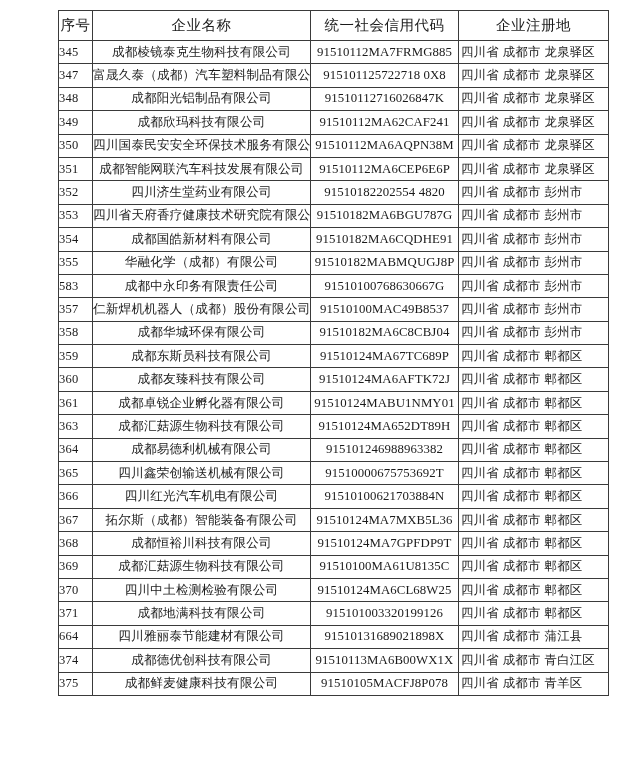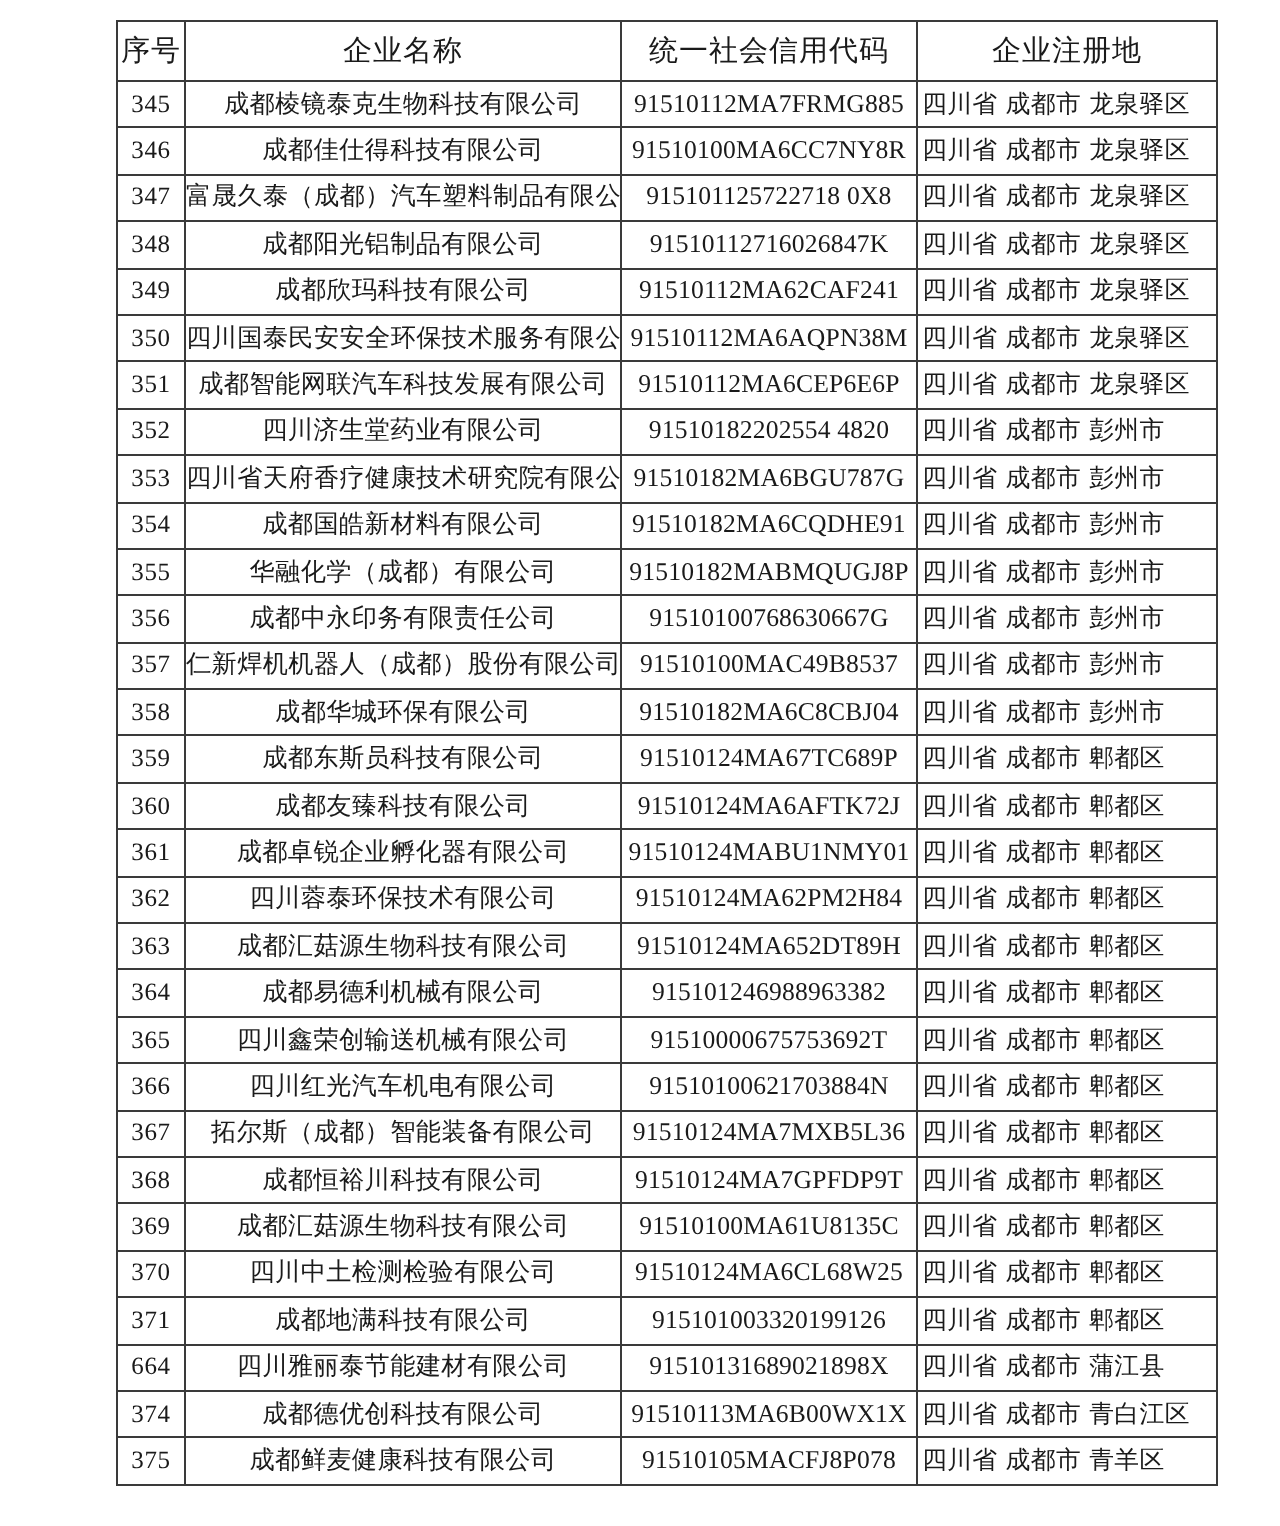--- a/index.html
+++ b/index.html
@@ -53,7 +53,6 @@
   .doc-table tbody tr { height: 23.4px; }
 
   .cell-idx {
-    text-align: center;
     font-size: 12.5px;
     font-family: "Liberation Serif", "DejaVu Serif", serif;
     letter-spacing: 0.3px;

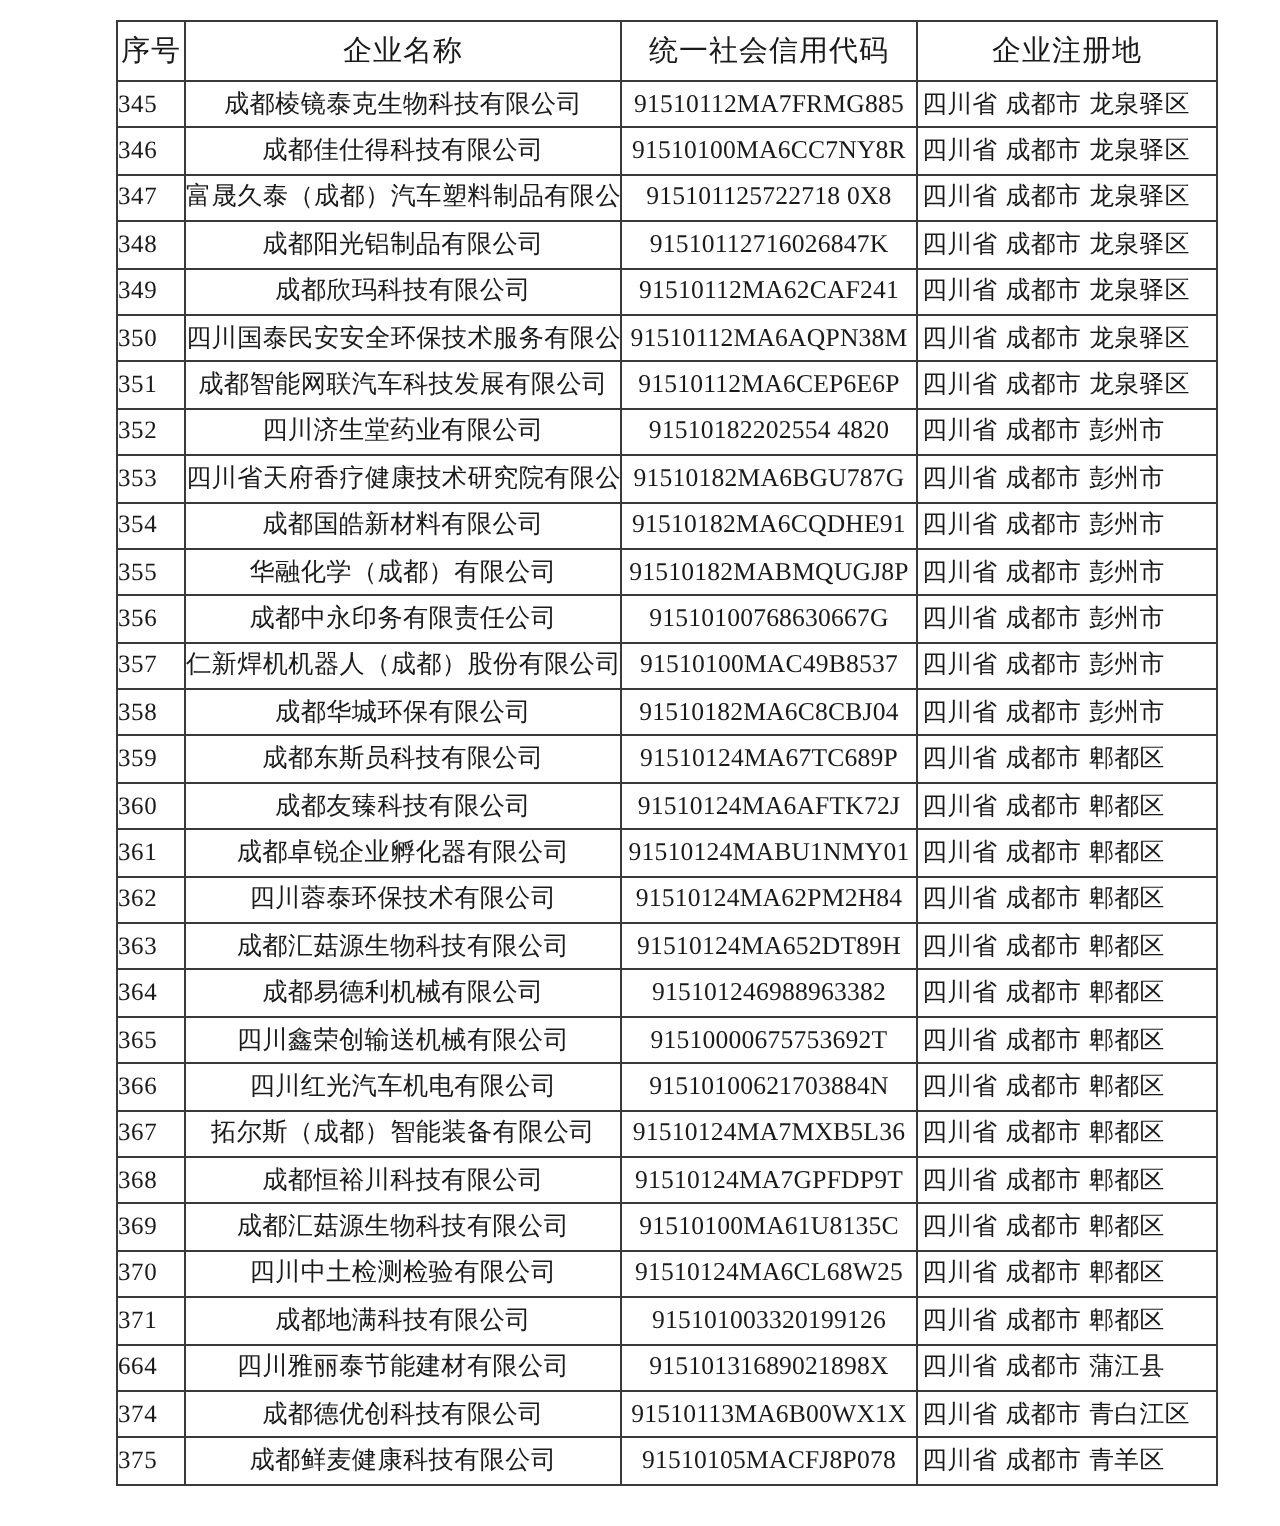--- a/index.html
+++ b/index.html
@@ -120,12 +120,6 @@
           <td class="cell-loc"><span class="seg">四川省</span><span class="seg">成都市</span><span class="seg">龙泉驿区</span></td>
         </tr>
         <tr>
-          <td class="cell-idx">346</td>
-          <td class="cell-name">成都佳仕得科技有限公司</td>
-          <td class="cell-code">91510100MA6CC7NY8R</td>
-          <td class="cell-loc"><span class="seg">四川省</span><span class="seg">成都市</span><span class="seg">龙泉驿区</span></td>
-        </tr>
-        <tr>
           <td class="cell-idx">347</td>
           <td class="cell-name">富晟久泰（成都）汽车塑料制品有限公司</td>
           <td class="cell-code">915101125722718 0X8</td>

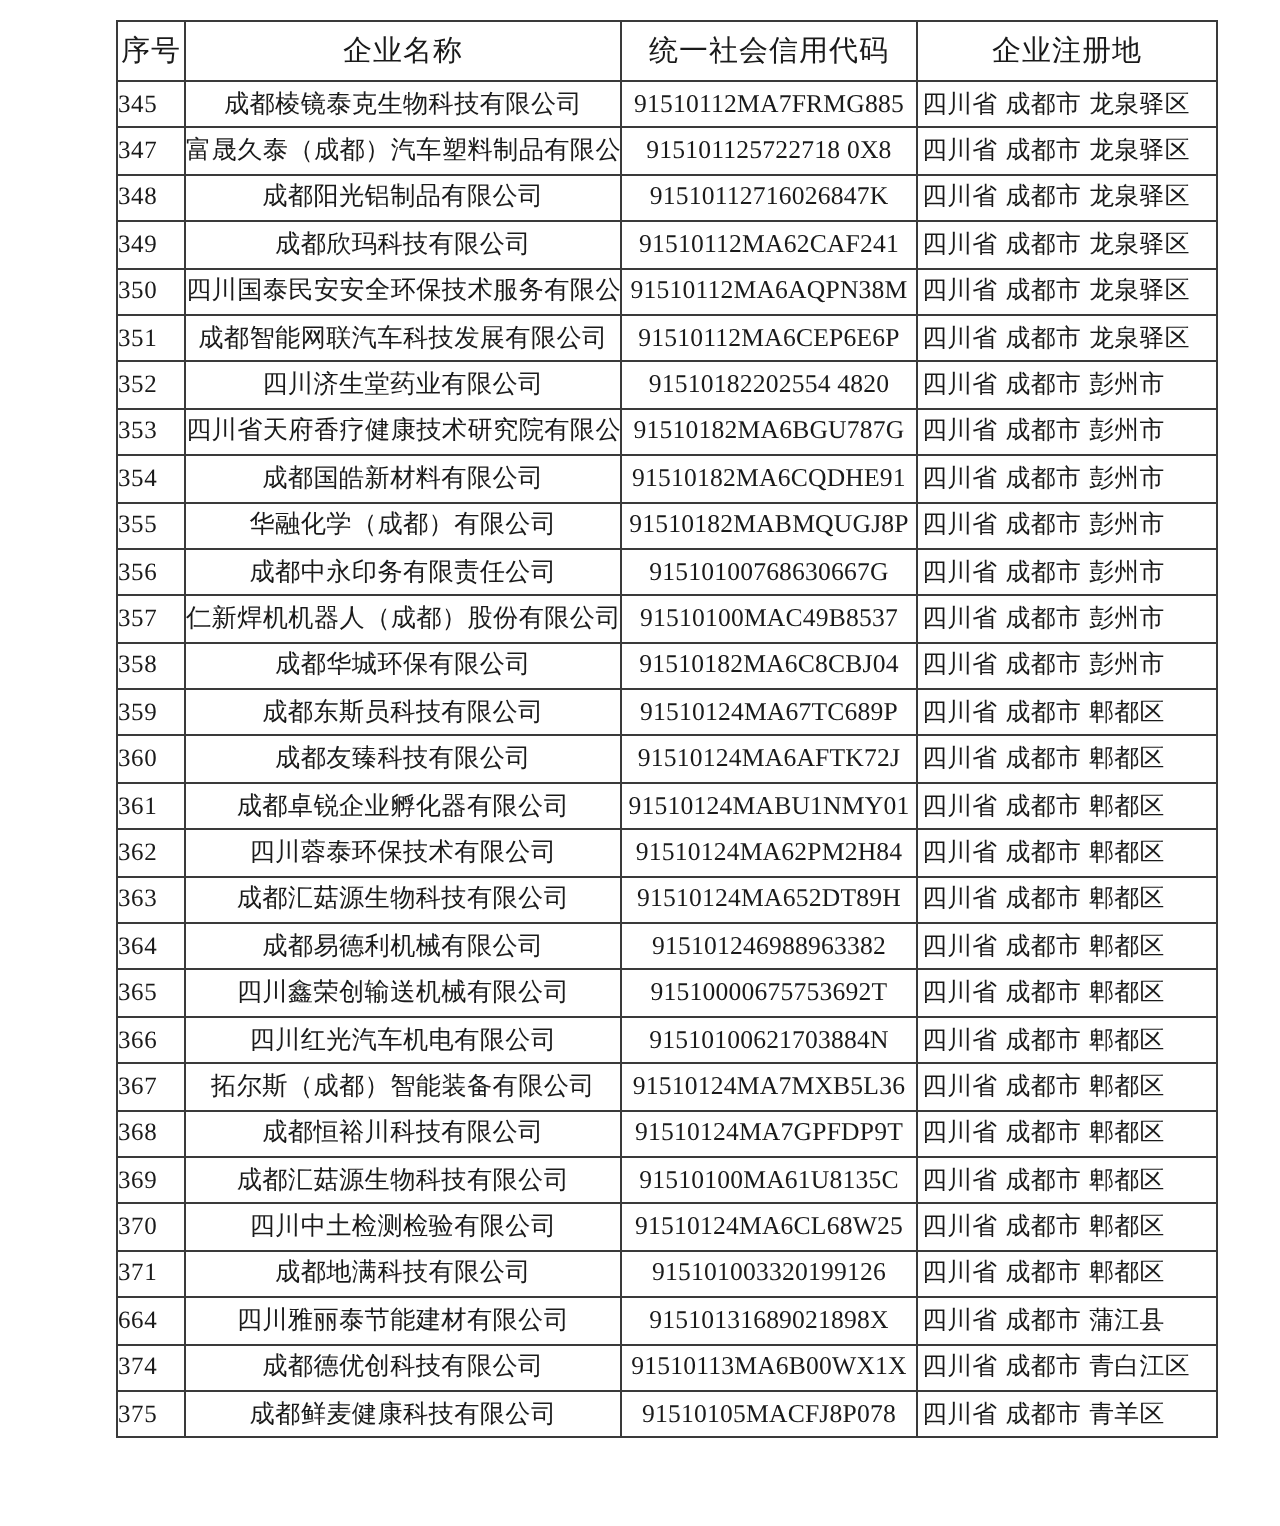--- a/index.html
+++ b/index.html
@@ -174,7 +174,7 @@
           <td class="cell-loc"><span class="seg">四川省</span><span class="seg">成都市</span><span class="seg">彭州市</span></td>
         </tr>
         <tr>
-          <td class="cell-idx">356</td>
+          <td class="cell-idx">583</td>
           <td class="cell-name">成都中永印务有限责任公司</td>
           <td class="cell-code">91510100768630667G</td>
           <td class="cell-loc"><span class="seg">四川省</span><span class="seg">成都市</span><span class="seg">彭州市</span></td>

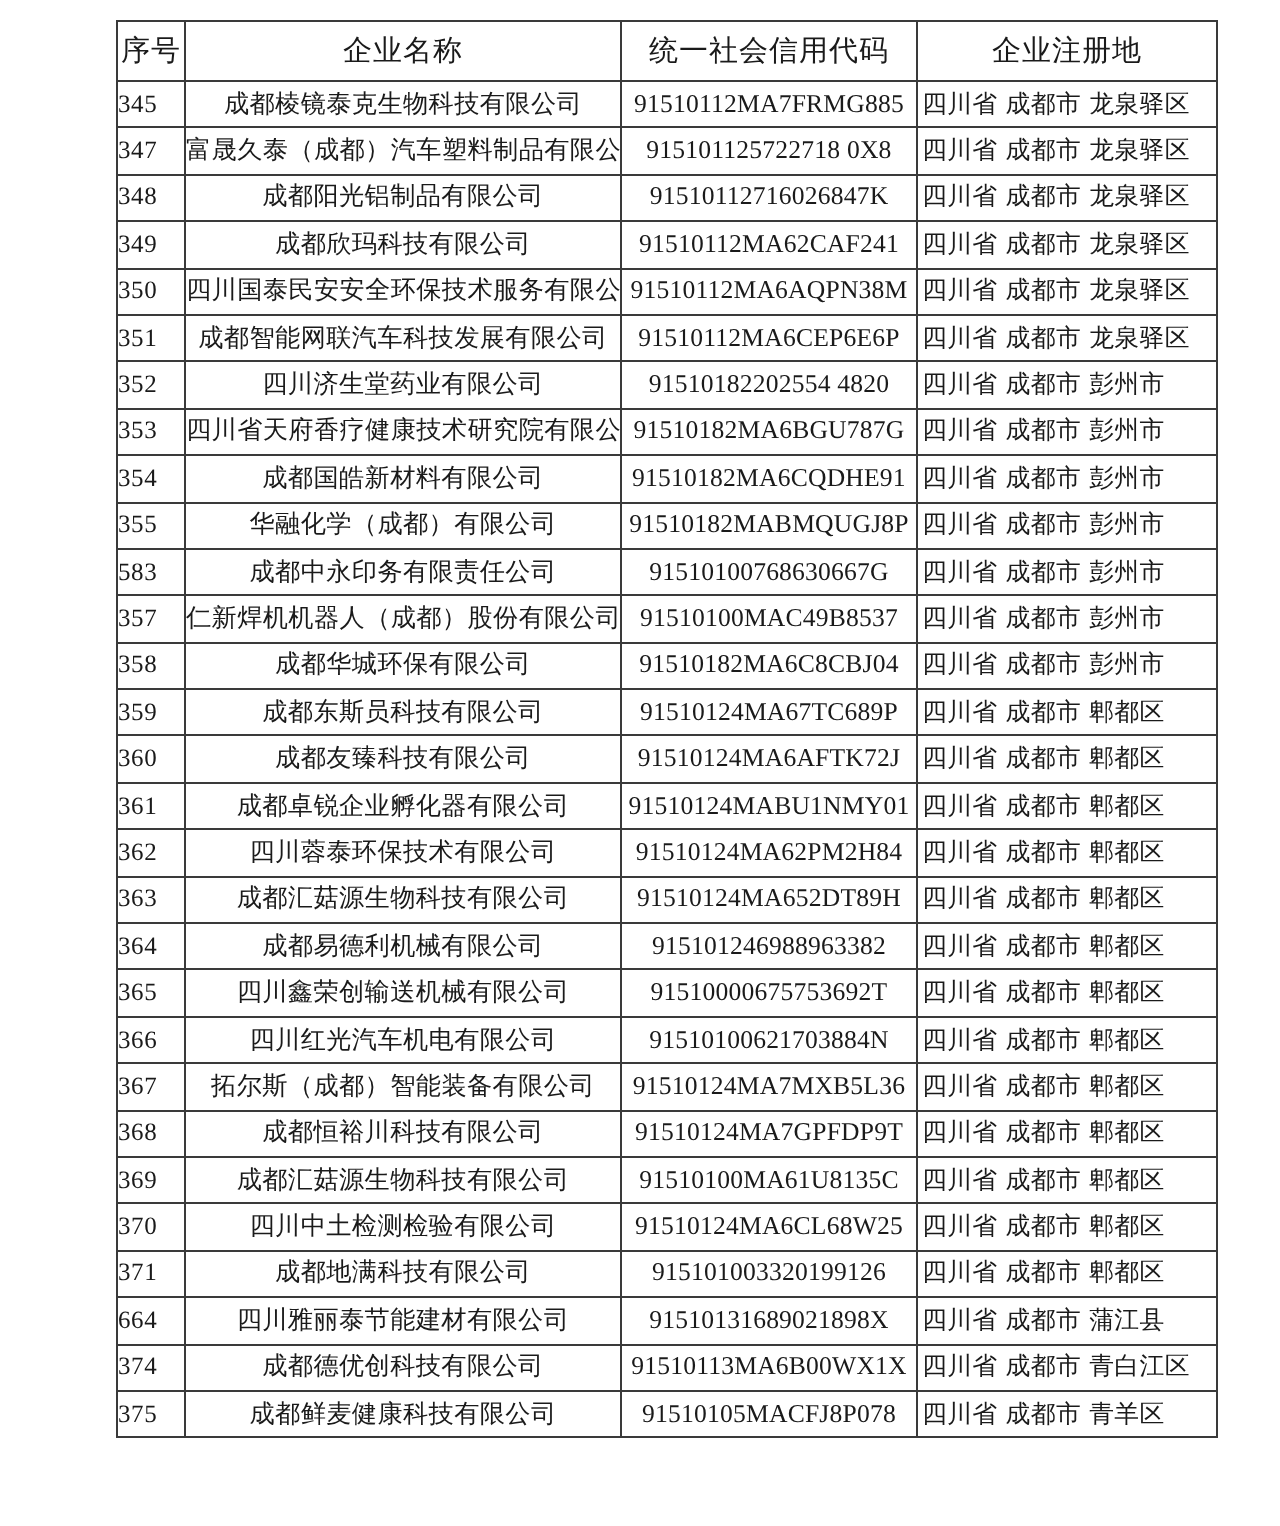--- a/index.html
+++ b/index.html
@@ -210,12 +210,6 @@
           <td class="cell-loc"><span class="seg">四川省</span><span class="seg">成都市</span><span class="seg">郫都区</span></td>
         </tr>
         <tr>
-          <td class="cell-idx">362</td>
-          <td class="cell-name">四川蓉泰环保技术有限公司</td>
-          <td class="cell-code">91510124MA62PM2H84</td>
-          <td class="cell-loc"><span class="seg">四川省</span><span class="seg">成都市</span><span class="seg">郫都区</span></td>
-        </tr>
-        <tr>
           <td class="cell-idx">363</td>
           <td class="cell-name">成都汇菇源生物科技有限公司</td>
           <td class="cell-code">91510124MA652DT89H</td>

